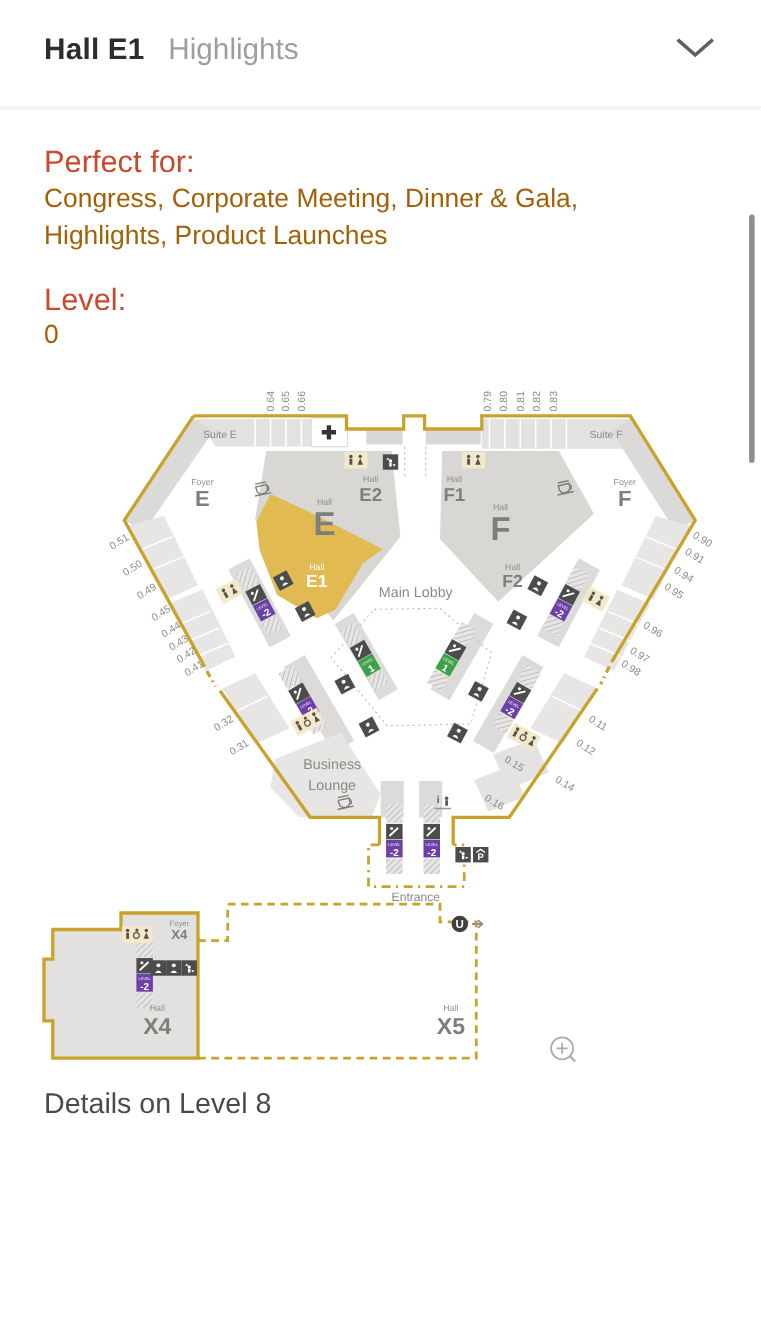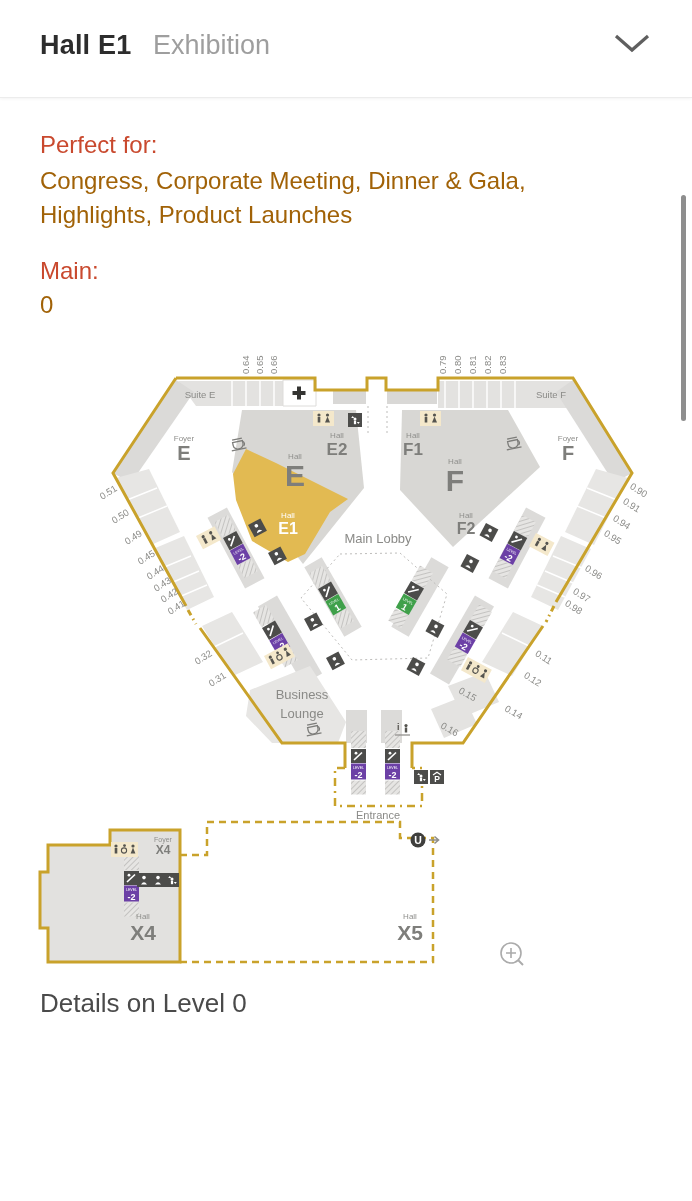--- a/index.html
+++ b/index.html
@@ -36,7 +36,7 @@
 
   <div class="hdr">
     <span class="hdr-title">Hall E1</span>
-    <span class="hdr-sub">Exhibition</span>
+    <span class="hdr-sub">Highlights</span>
     <svg class="chev" viewBox="0 0 40 28">
       <path d="M4,6 L20,20 L36,6" fill="none" stroke="#5f5f5f" stroke-width="3.2"></path>
     </svg>

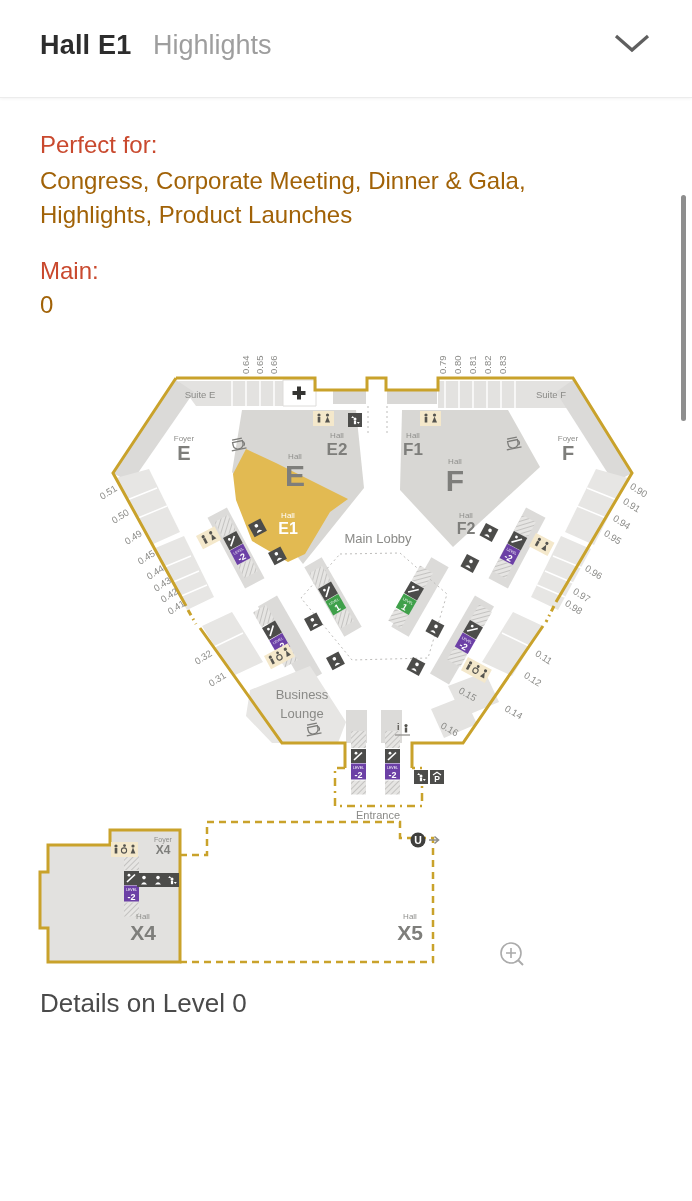--- a/index.html
+++ b/index.html
@@ -12,7 +12,7 @@
   .hdr-sub{position:absolute;left:153px;top:30px;font-size:27px;color:#9e9e9e;font-weight:400;}
   .chev{position:absolute;right:40px;top:30px;width:40px;height:28px;cursor:pointer;}
   
-  .lbl-red{position:absolute;left:40px;font-size:24px;color:#c9492e;}
+  .lbl-red{position:absolute;left:40px;font-size:28px;color:#c9492e;}
   .txt-dark{position:absolute;left:40px;font-size:24px;color:#a16207;line-height:34px;}
   .scrollthumb{position:absolute;left:681px;top:195px;width:5px;height:226px;background:#8e8e8e;border-radius:3px;}
   

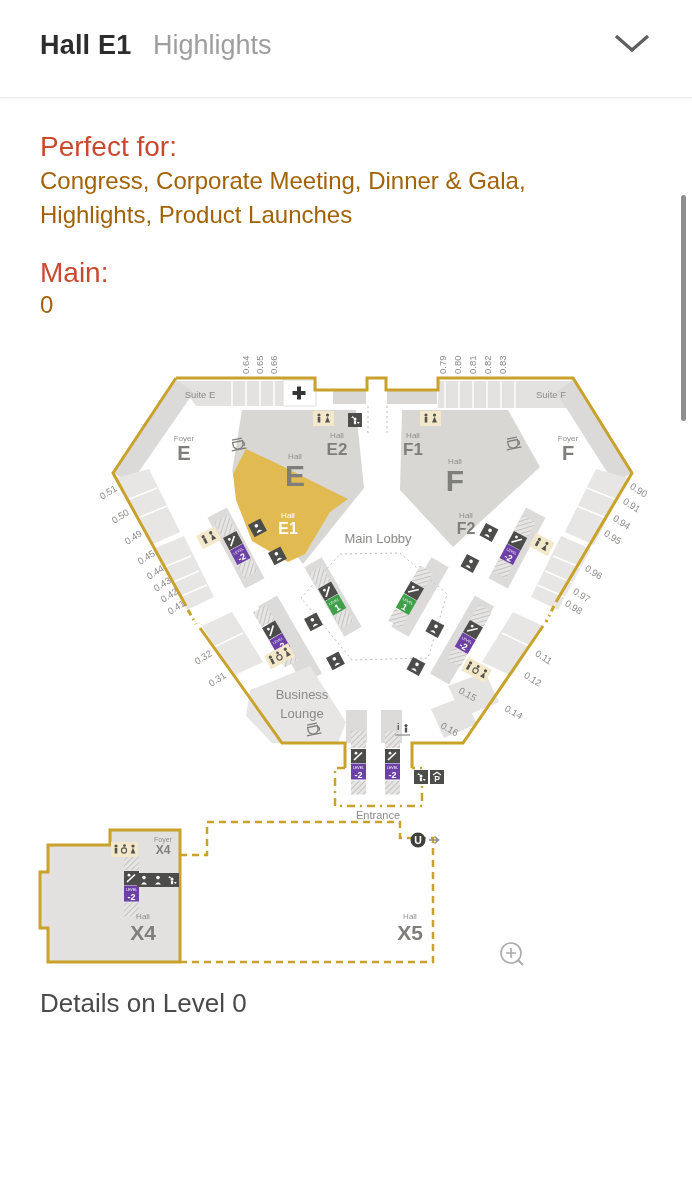--- a/index.html
+++ b/index.html
@@ -45,7 +45,7 @@
   <div class="lbl-red" style="top:131px">Perfect for:</div>
   <div class="txt-dark" style="top:164px">Congress, Corporate Meeting, Dinner &amp; Gala,</div>
   <div class="txt-dark" style="top:198px">Highlights, Product Launches</div>
-  <div class="lbl-red" style="top:257px">Main:</div>
+  <div class="lbl-red" style="top:257px">Level:</div>
   <div class="txt-dark" style="top:288px">0</div>
   <div class="scrollthumb"></div>
 

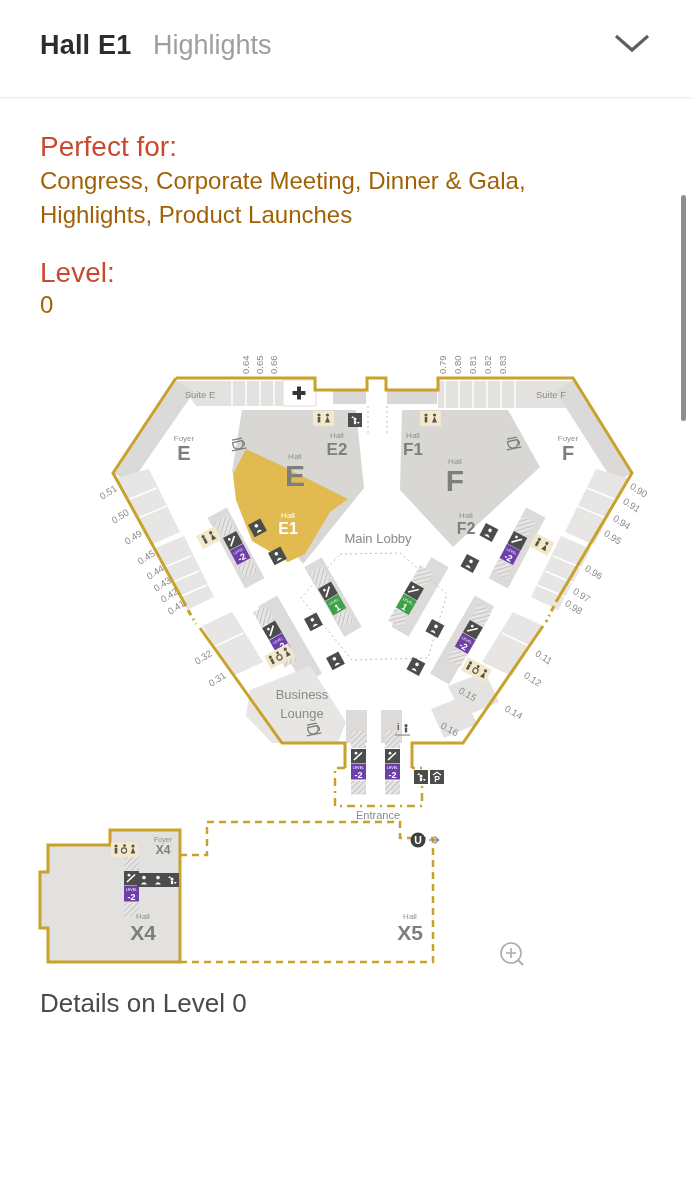--- a/index.html
+++ b/index.html
@@ -343,7 +343,7 @@
     </g>
   </svg>
 
-  <div class="details">Details on Level 0</div>
+  <div class="details">Details on Level 8</div>
   <div class="details-underline"></div>
 
   <div class="thumb">

